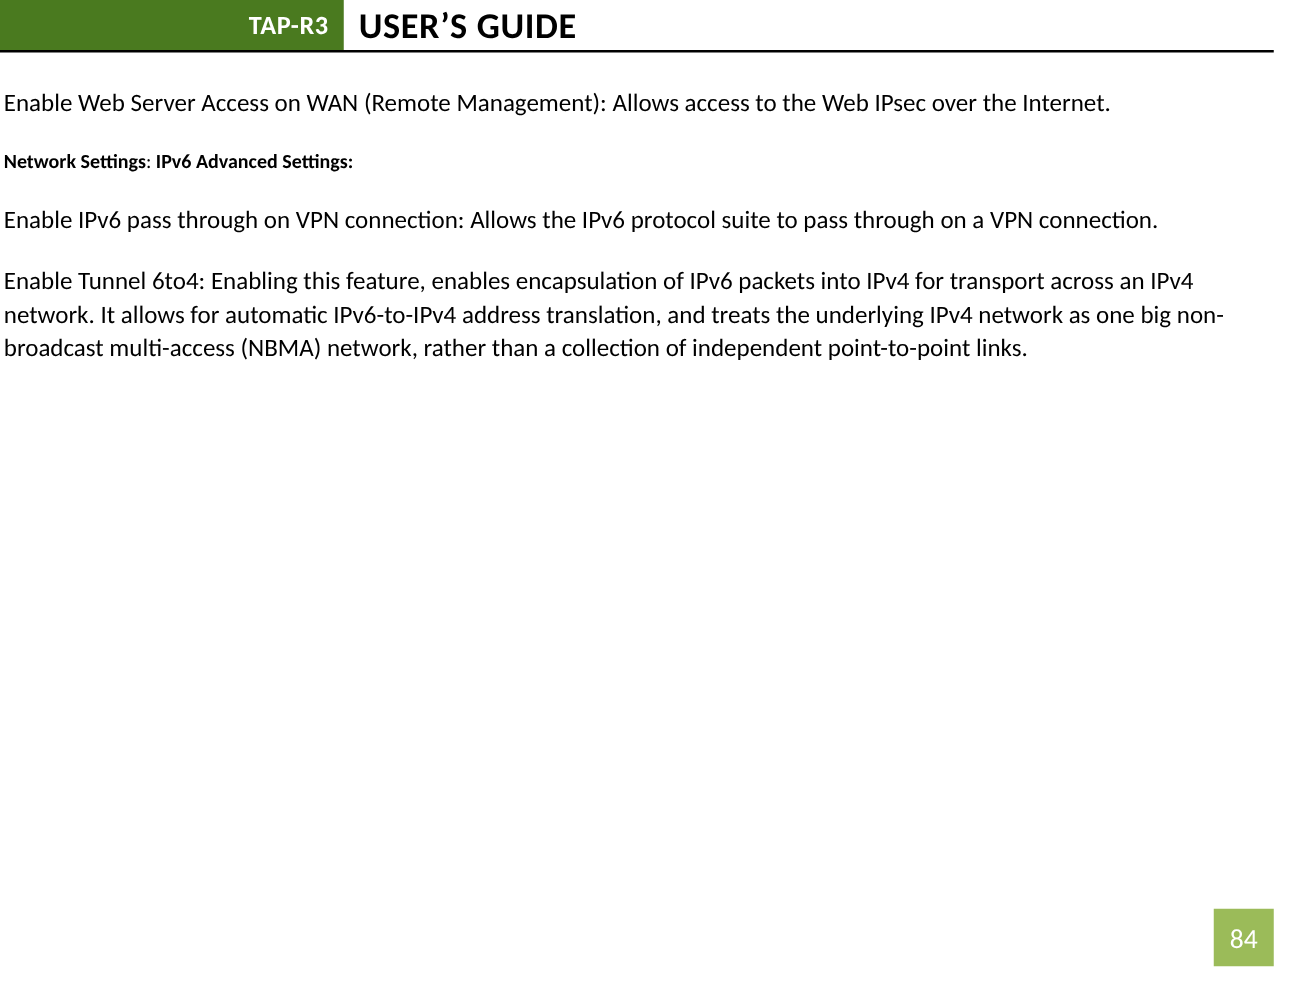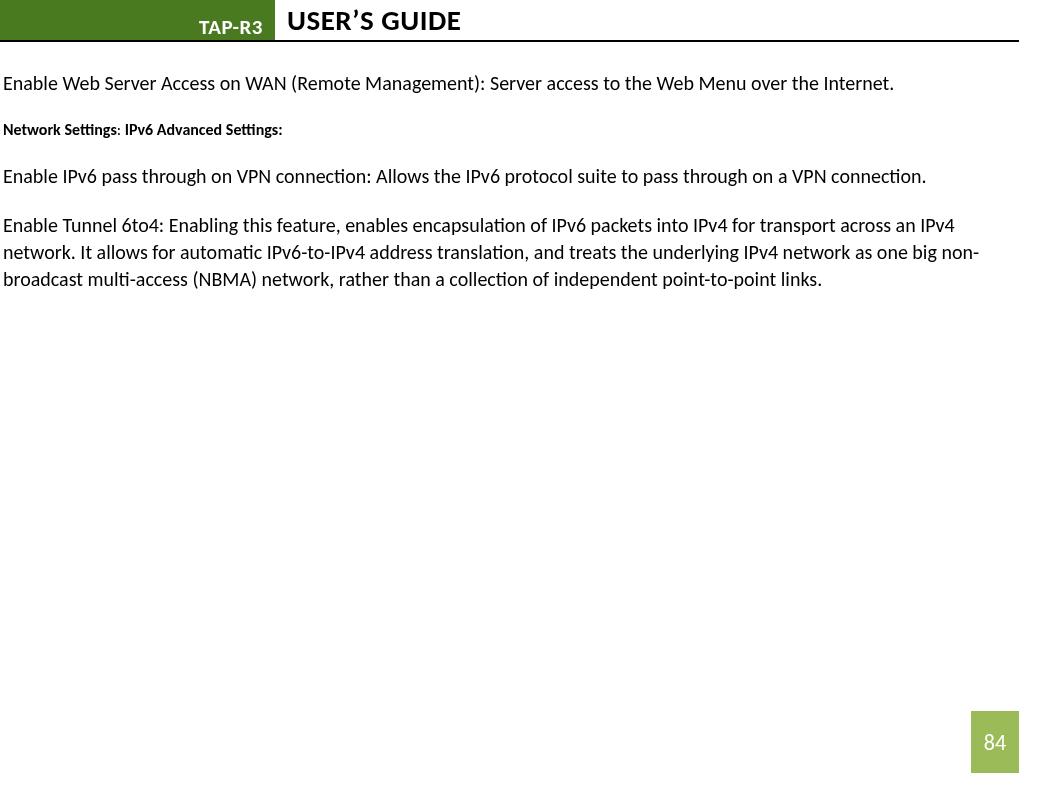--- a/index.html
+++ b/index.html
@@ -29,7 +29,7 @@
       font-size: 21px;
       padding: 0 12px 0 0;
       display: flex;
-      align-items: flex-end;
+      align-items: center;
       justify-content: flex-end;
       width: 275px;
       letter-spacing: 0.5px;

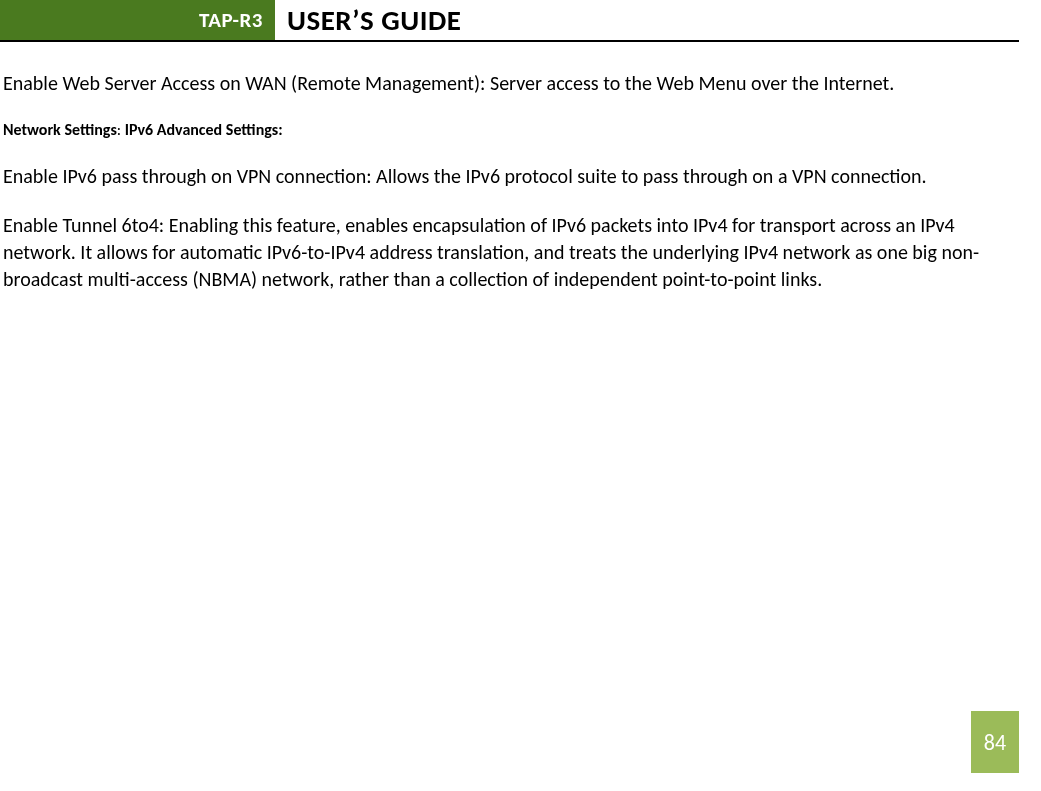--- a/index.html
+++ b/index.html
@@ -84,7 +84,7 @@
 </div>
 
 <div class="content">
-  <p>Enable Web Server Access on WAN (Remote Management): Server access to the Web Menu over the Internet.</p>
+  <p>Enable Web Server Access on WAN (Remote Management): Allows access to the Web IPsec over the Internet.</p>
   <p class="section-heading">
     <span>Network Settings</span><span class="colon">: </span><span>IPv6 Advanced Settings:</span>
   </p>

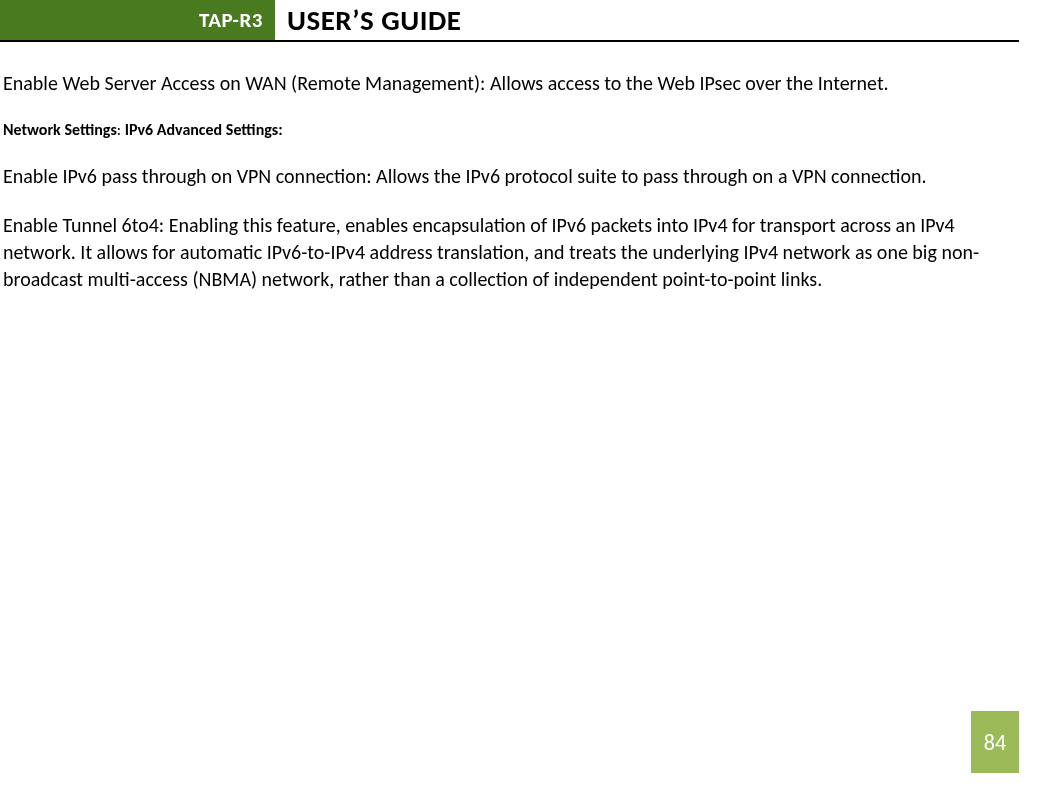--- a/index.html
+++ b/index.html
@@ -67,7 +67,7 @@
       color: #ffffff;
       font-size: 22px;
       width: 48px;
-      height: 62px;
+      height: 46px;
       display: flex;
       align-items: center;
       justify-content: center;

